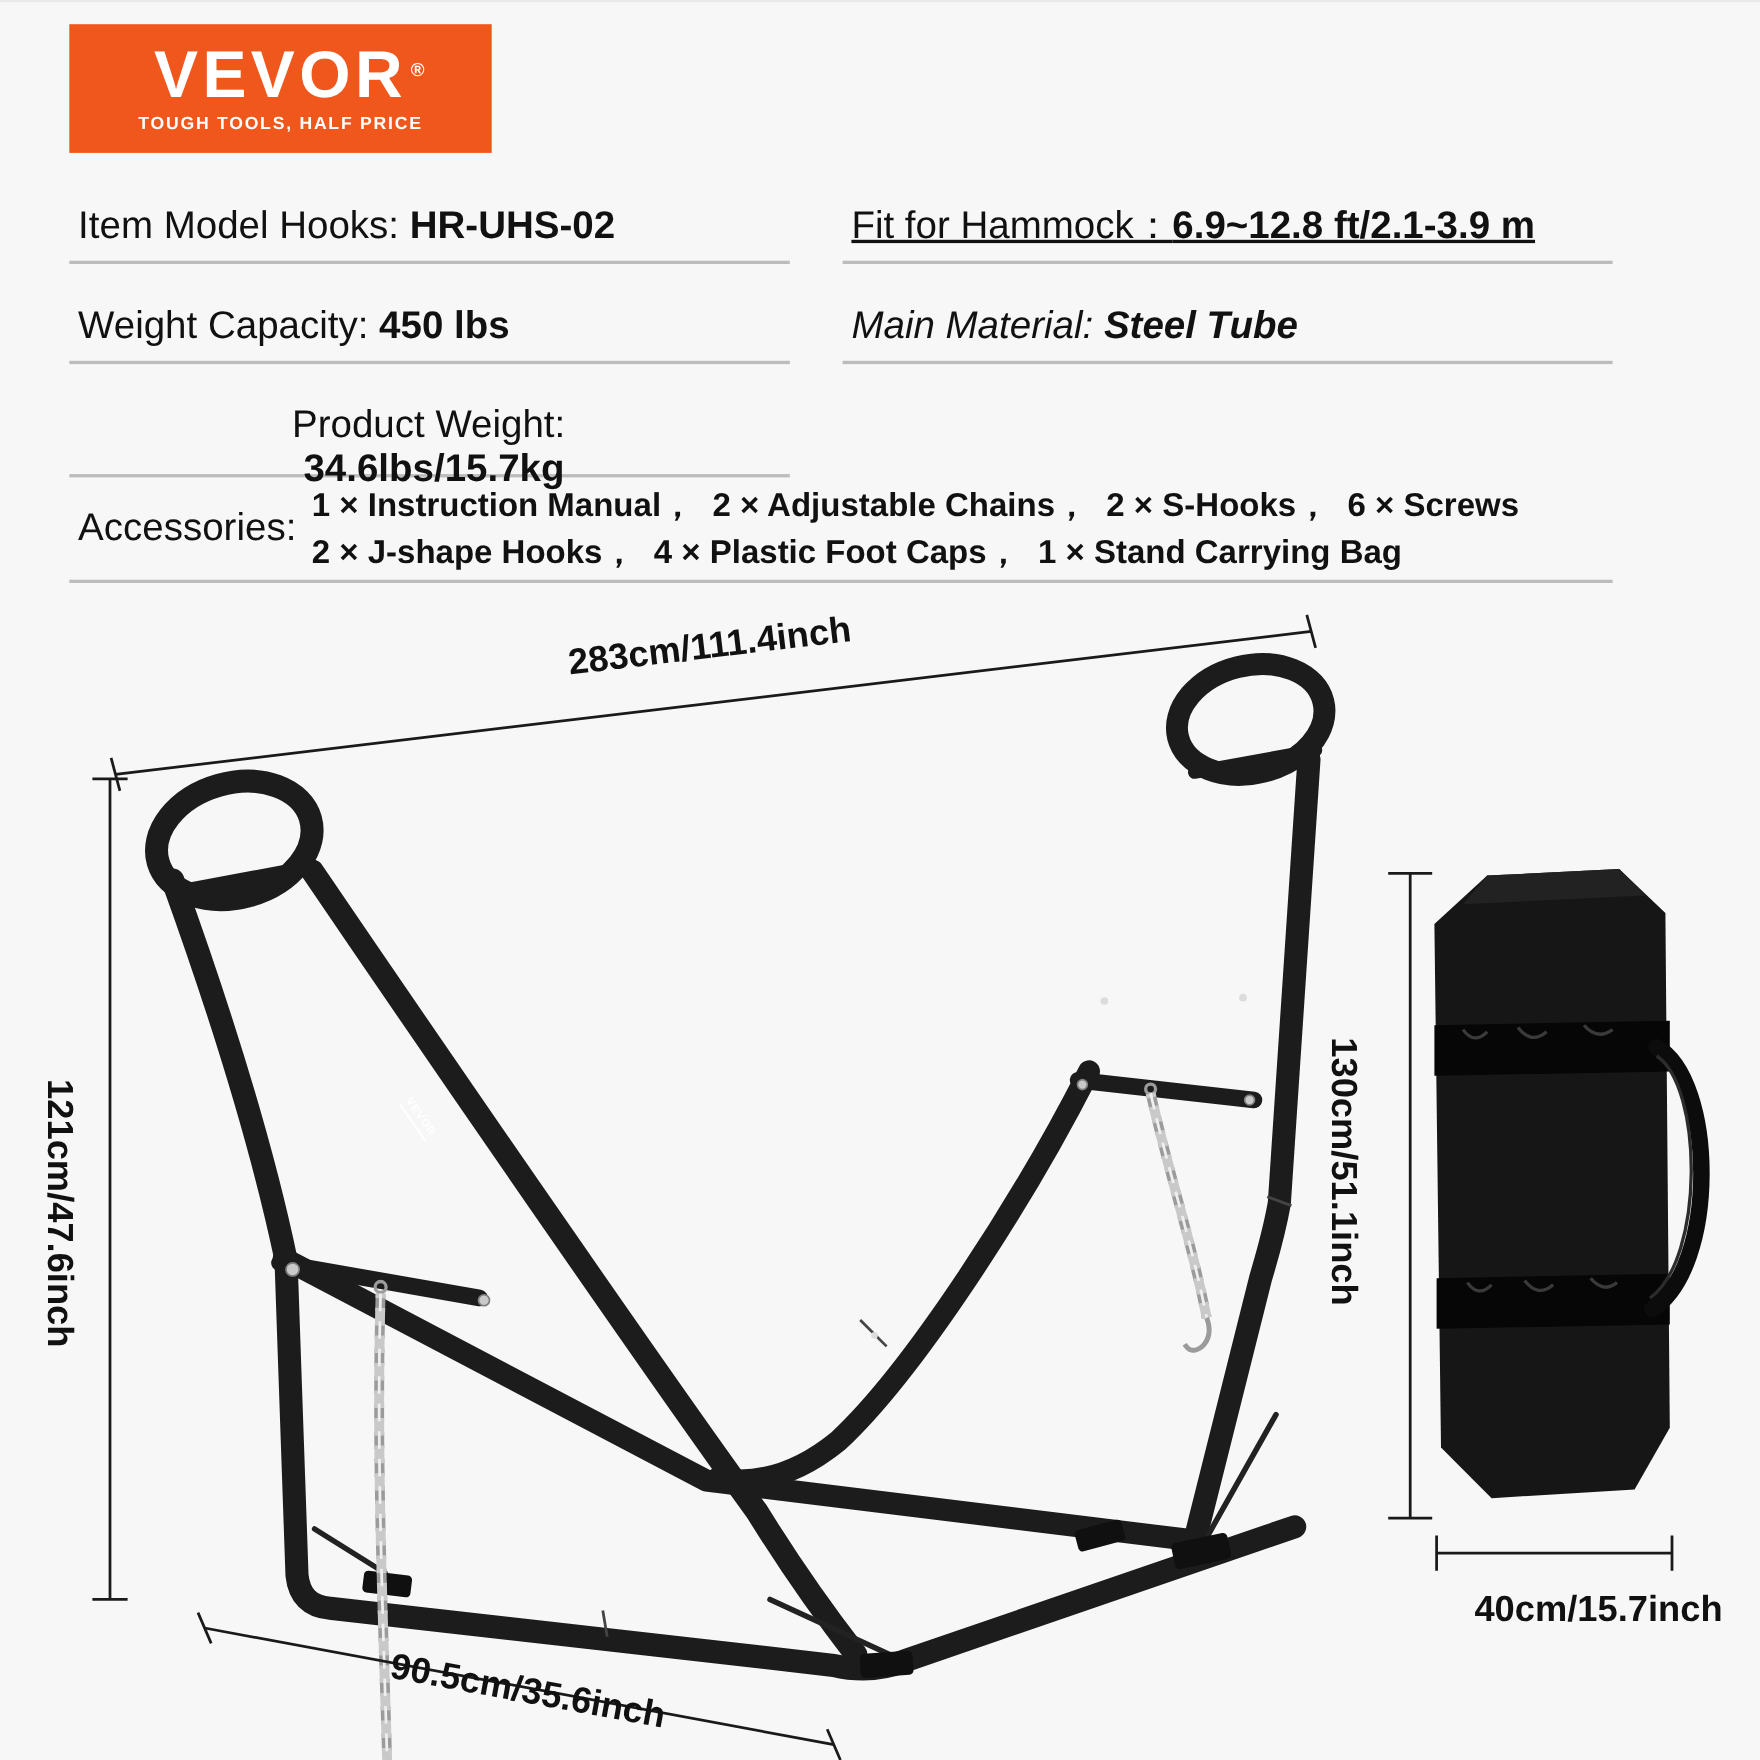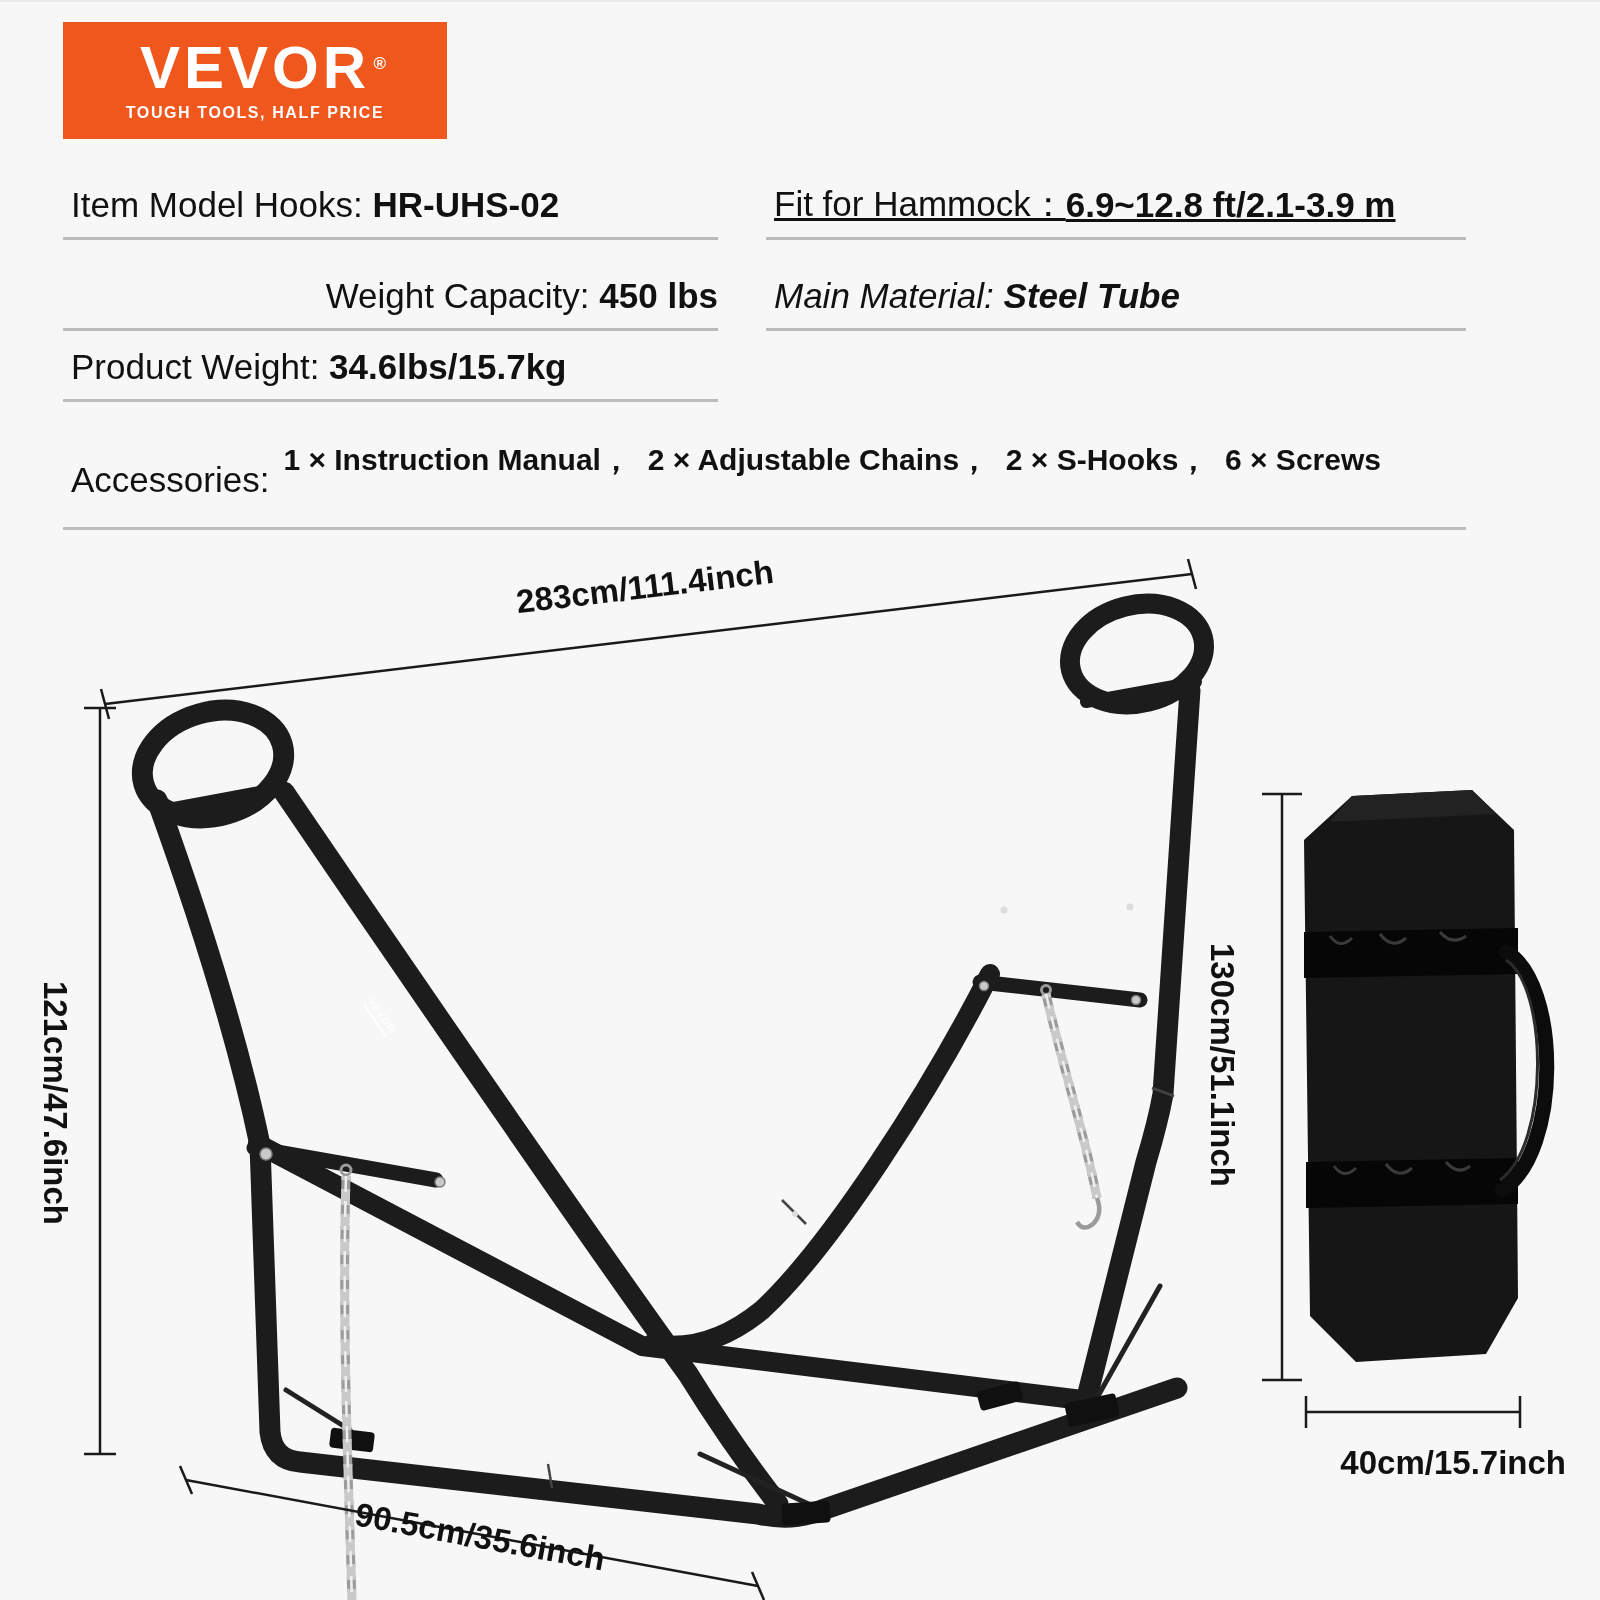--- a/index.html
+++ b/index.html
@@ -63,7 +63,7 @@
   <div class="spec-row" style="left:766px;top:170px;width:700px;height:68px;text-decoration:underline;">
     <span class="spec-label">Fit for Hammock：</span><span class="spec-value">6.9~12.8 ft/2.1-3.9 m</span>
   </div>
-  <div class="spec-row" style="left:63px;top:262px;width:655px;height:67px;justify-content:flex-end;">
+  <div class="spec-row" style="left:63px;top:262px;width:655px;height:67px;">
     <span class="spec-label">Weight Capacity: </span><span class="spec-value">450 lbs</span>
   </div>
   <div class="spec-row" style="left:766px;top:262px;width:700px;height:67px;font-style:italic;">

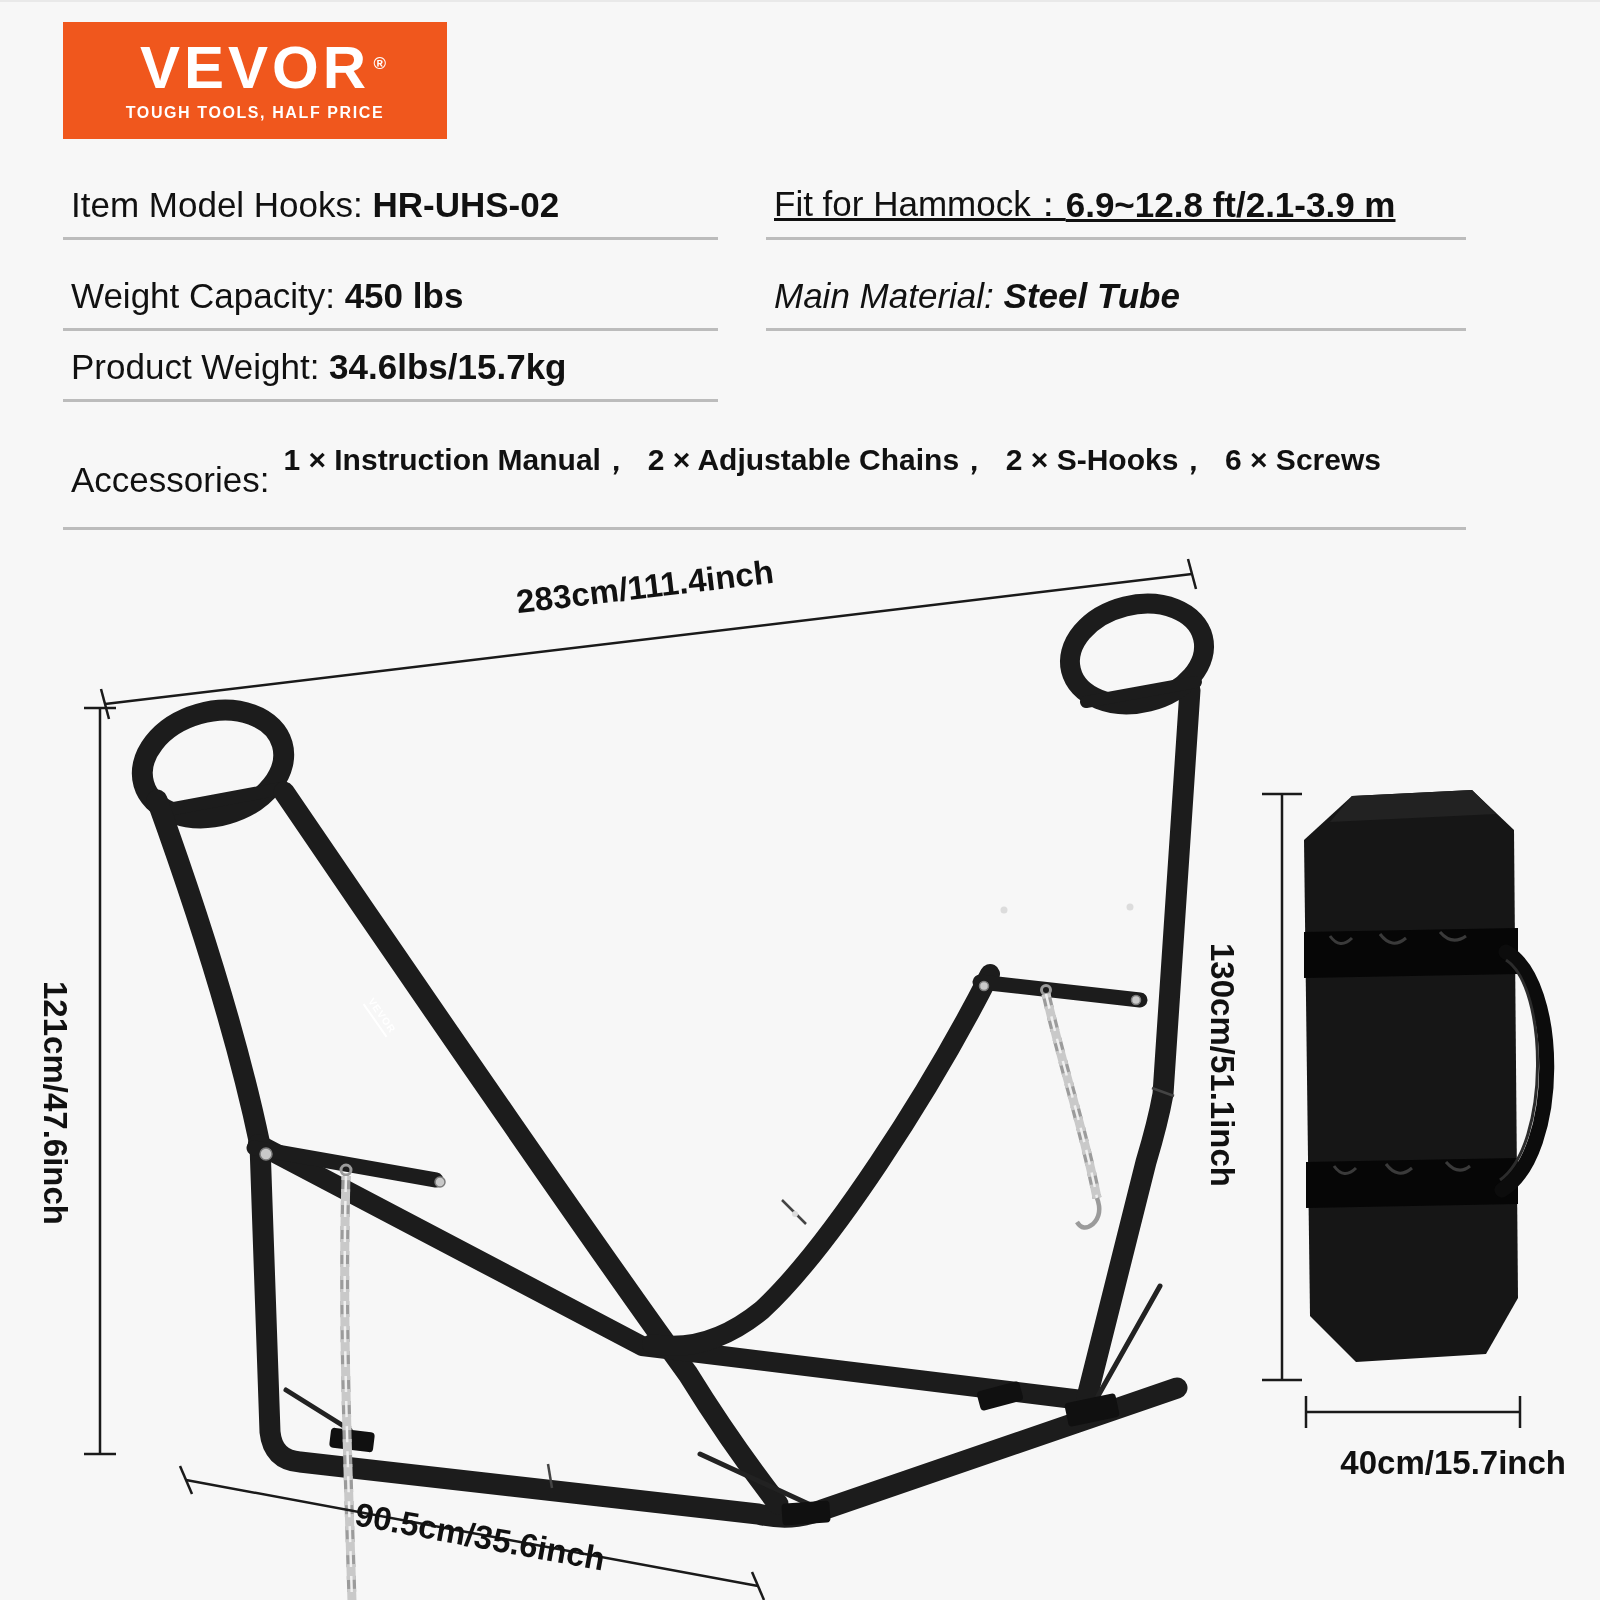--- a/index.html
+++ b/index.html
@@ -69,7 +69,7 @@
   <div class="spec-row" style="left:766px;top:262px;width:700px;height:67px;font-style:italic;">
     <span class="spec-label">Main Material: </span><span class="spec-value">Steel Tube</span>
   </div>
-  <div class="spec-row" style="left:63px;top:332px;width:655px;height:68px;">
+  <div class="spec-row" style="left:63px;top:364px;width:655px;height:68px;flex-direction:column;">
     <span class="spec-label">Product Weight: </span><span class="spec-value">34.6lbs/15.7kg</span>
   </div>
   <div class="acc-row" style="left:63px;top:430px;width:1403px;height:98px;">

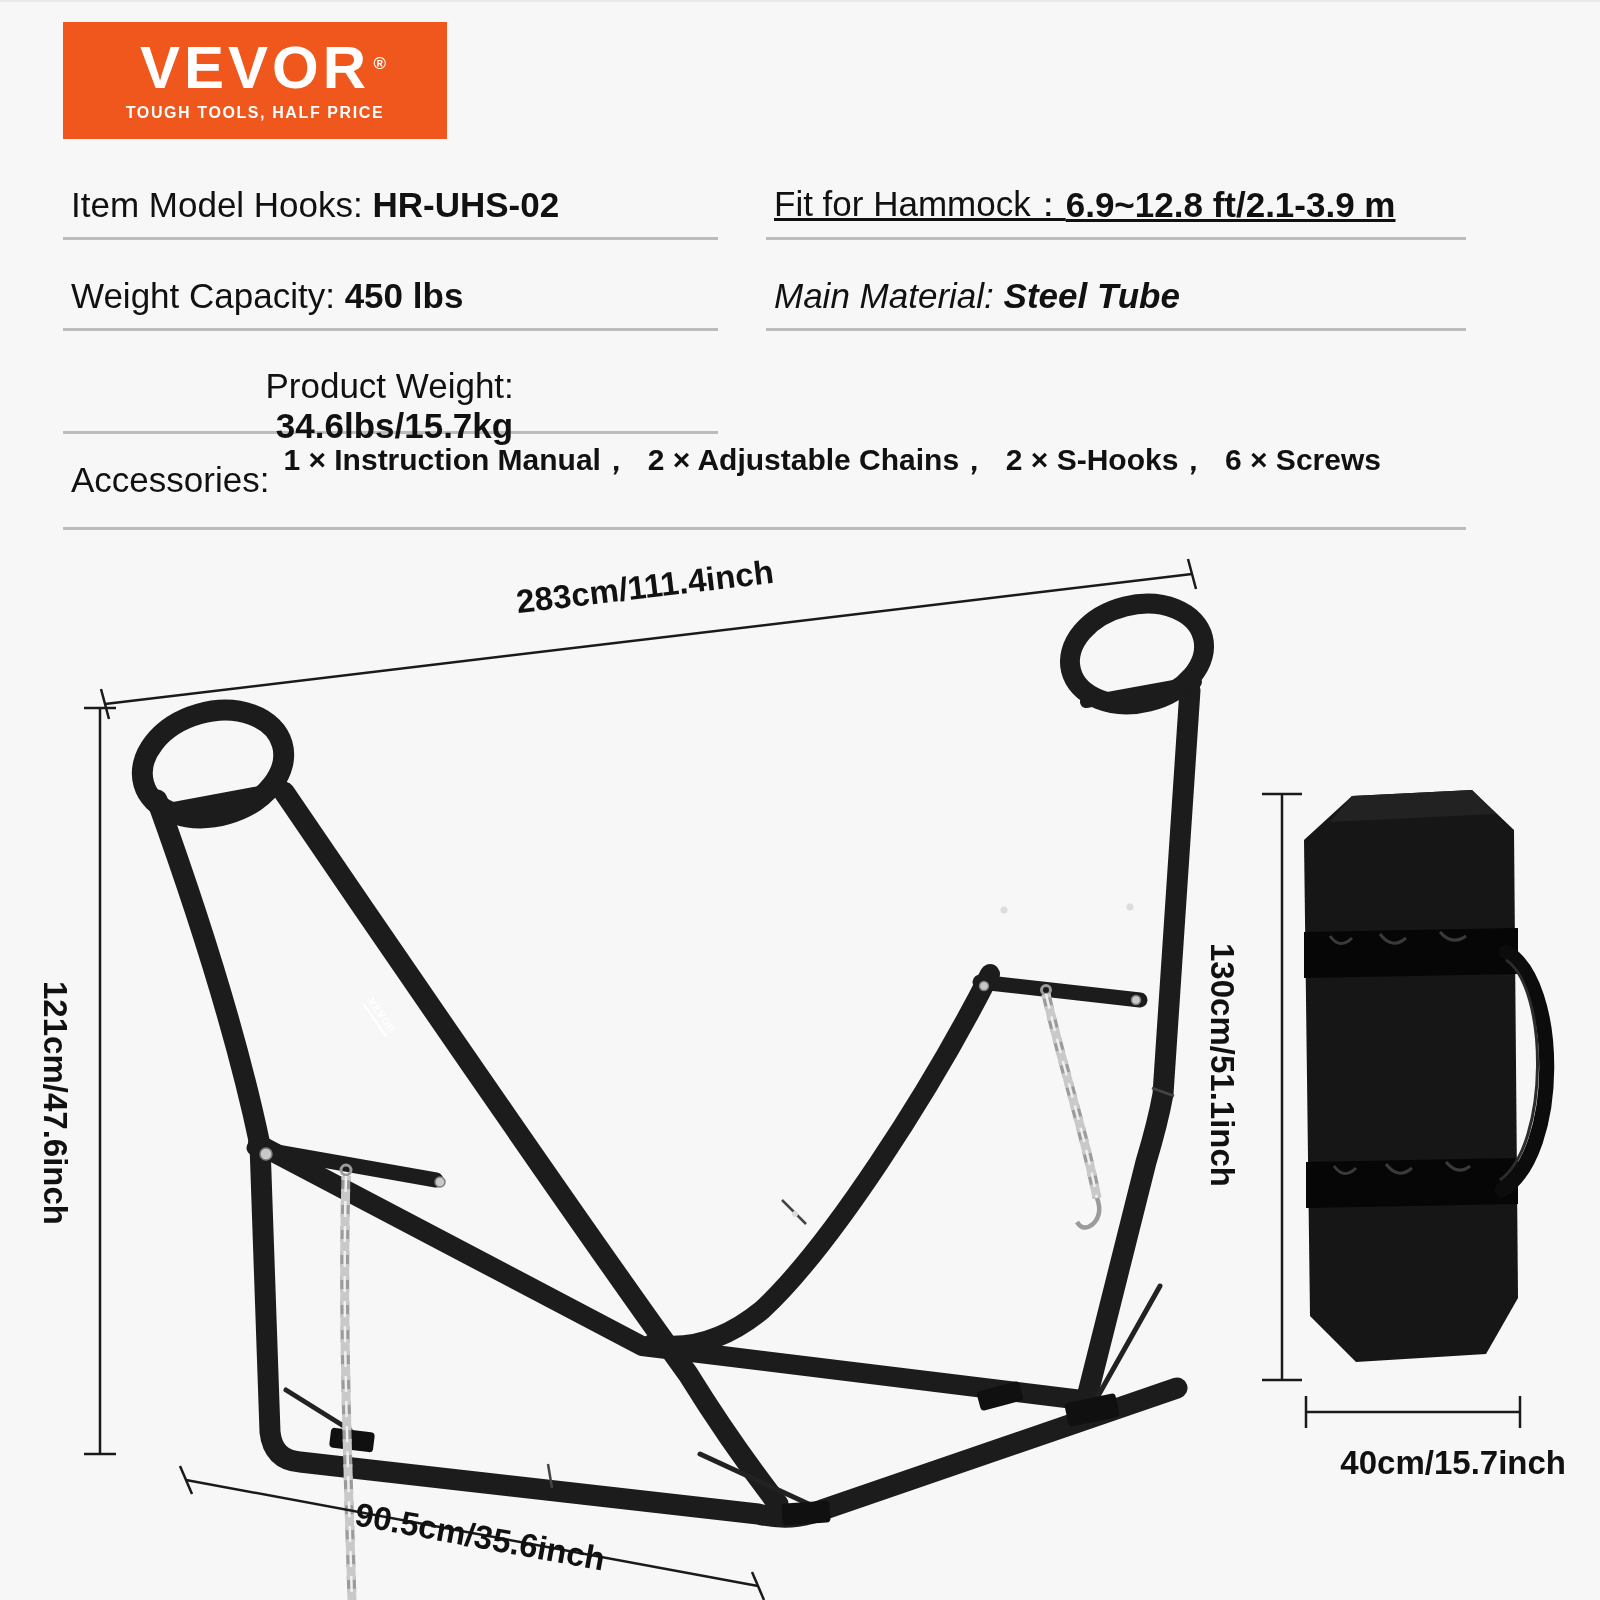--- a/index.html
+++ b/index.html
@@ -76,6 +76,7 @@
     <div class="acc-label">Accessories:</div>
     <div class="acc-lines">
       <div class="acc-line">1 × Instruction Manual，  2 × Adjustable Chains，  2 × S-Hooks，  6 × Screws</div>
+      <div class="acc-line">2 × J-shape Hooks，  4 × Plastic Foot Caps，  1 × Stand Carrying Bag</div>
     </div>
   </div>
 

